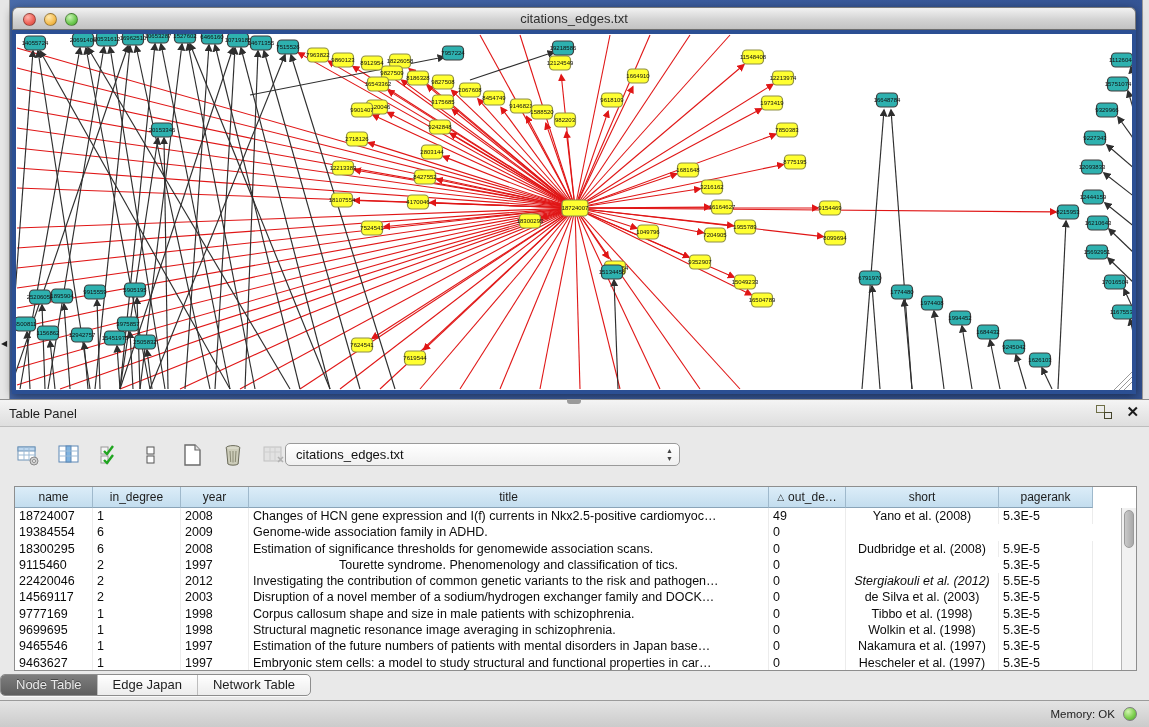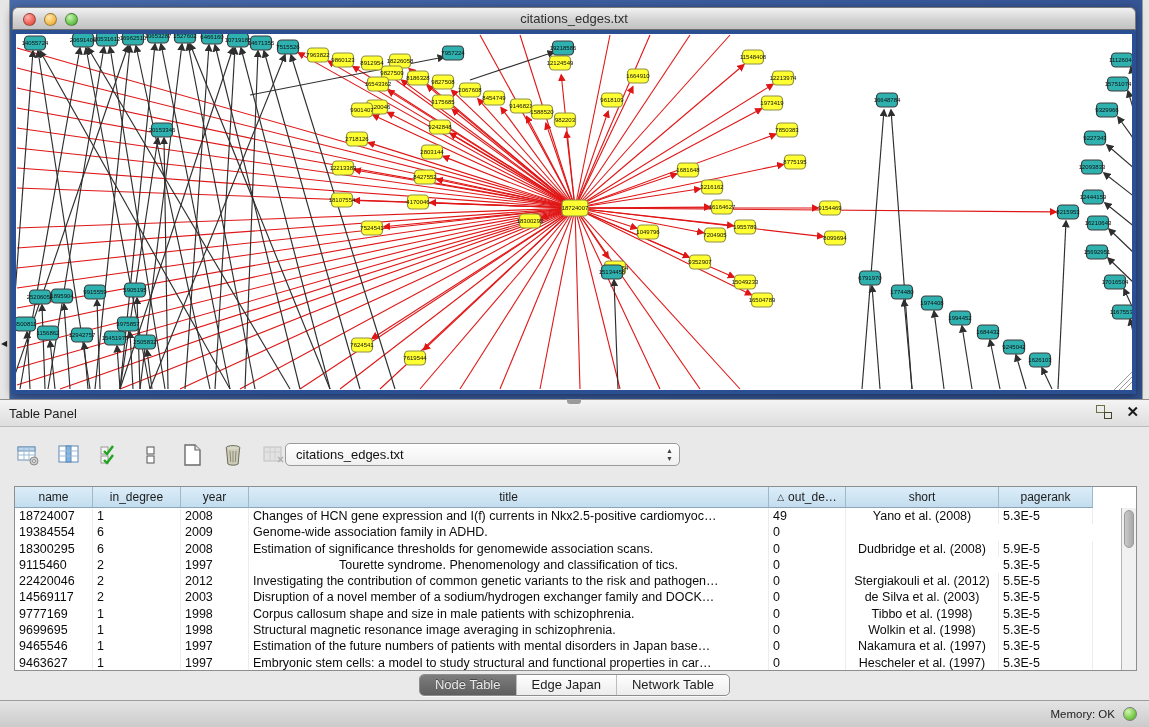--- a/index.html
+++ b/index.html
@@ -608,7 +608,7 @@
           <div class="td" style="width: 68px;">2012</div>
           <div class="td" style="width: 520px;">Investigating the contribution of common genetic variants to the risk and pathogen…</div>
           <div class="td" style="width: 77px;">0</div>
-          <div class="td center" style="width: 153px;">Stergiakouli et al. (2012)</div>
+          <div class="td center" style="width: 153px; font-style: italic;">Stergiakouli et al. (2012)</div>
           <div class="td" style="width: 94px;">5.5E-5</div>
         </div>
         <div class="tr">

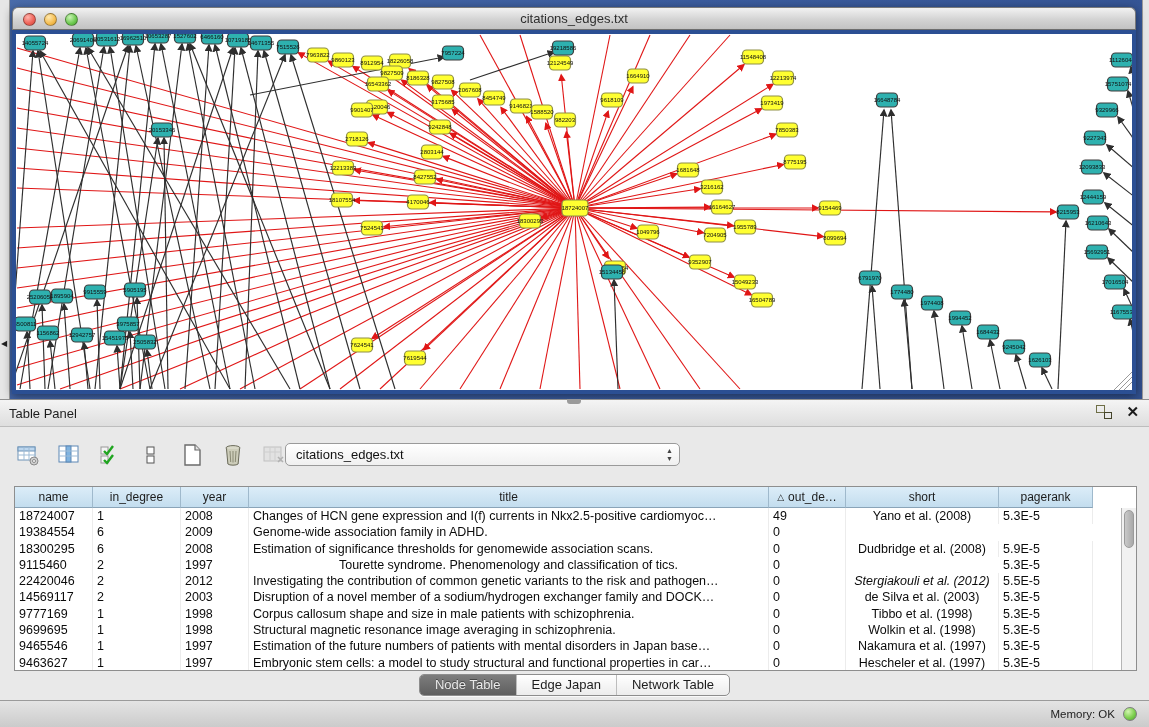--- a/index.html
+++ b/index.html
@@ -79,7 +79,7 @@
     background:linear-gradient(90deg,#c9c9c9,#a9a9a9); border-radius:5px; border:1px solid #9a9a9a; }
 
   
-  .tabs { position:absolute; left:0; right:0; top:247px; display:flex; justify-content:center; }
+  .tabs { position:absolute; left:0; right:0; top:247px; display:flex; }
   .seg { display:flex; border:1px solid #8d8d8d; border-radius:5px; overflow:hidden;
     background:linear-gradient(#ffffff,#ececec); box-shadow:0 1px 0 rgba(255,255,255,.7); }
   .seg .tab { padding:2px 15px; font-size:13px; color:#1d1d1d; border-left:1px solid #bdbdbd;

